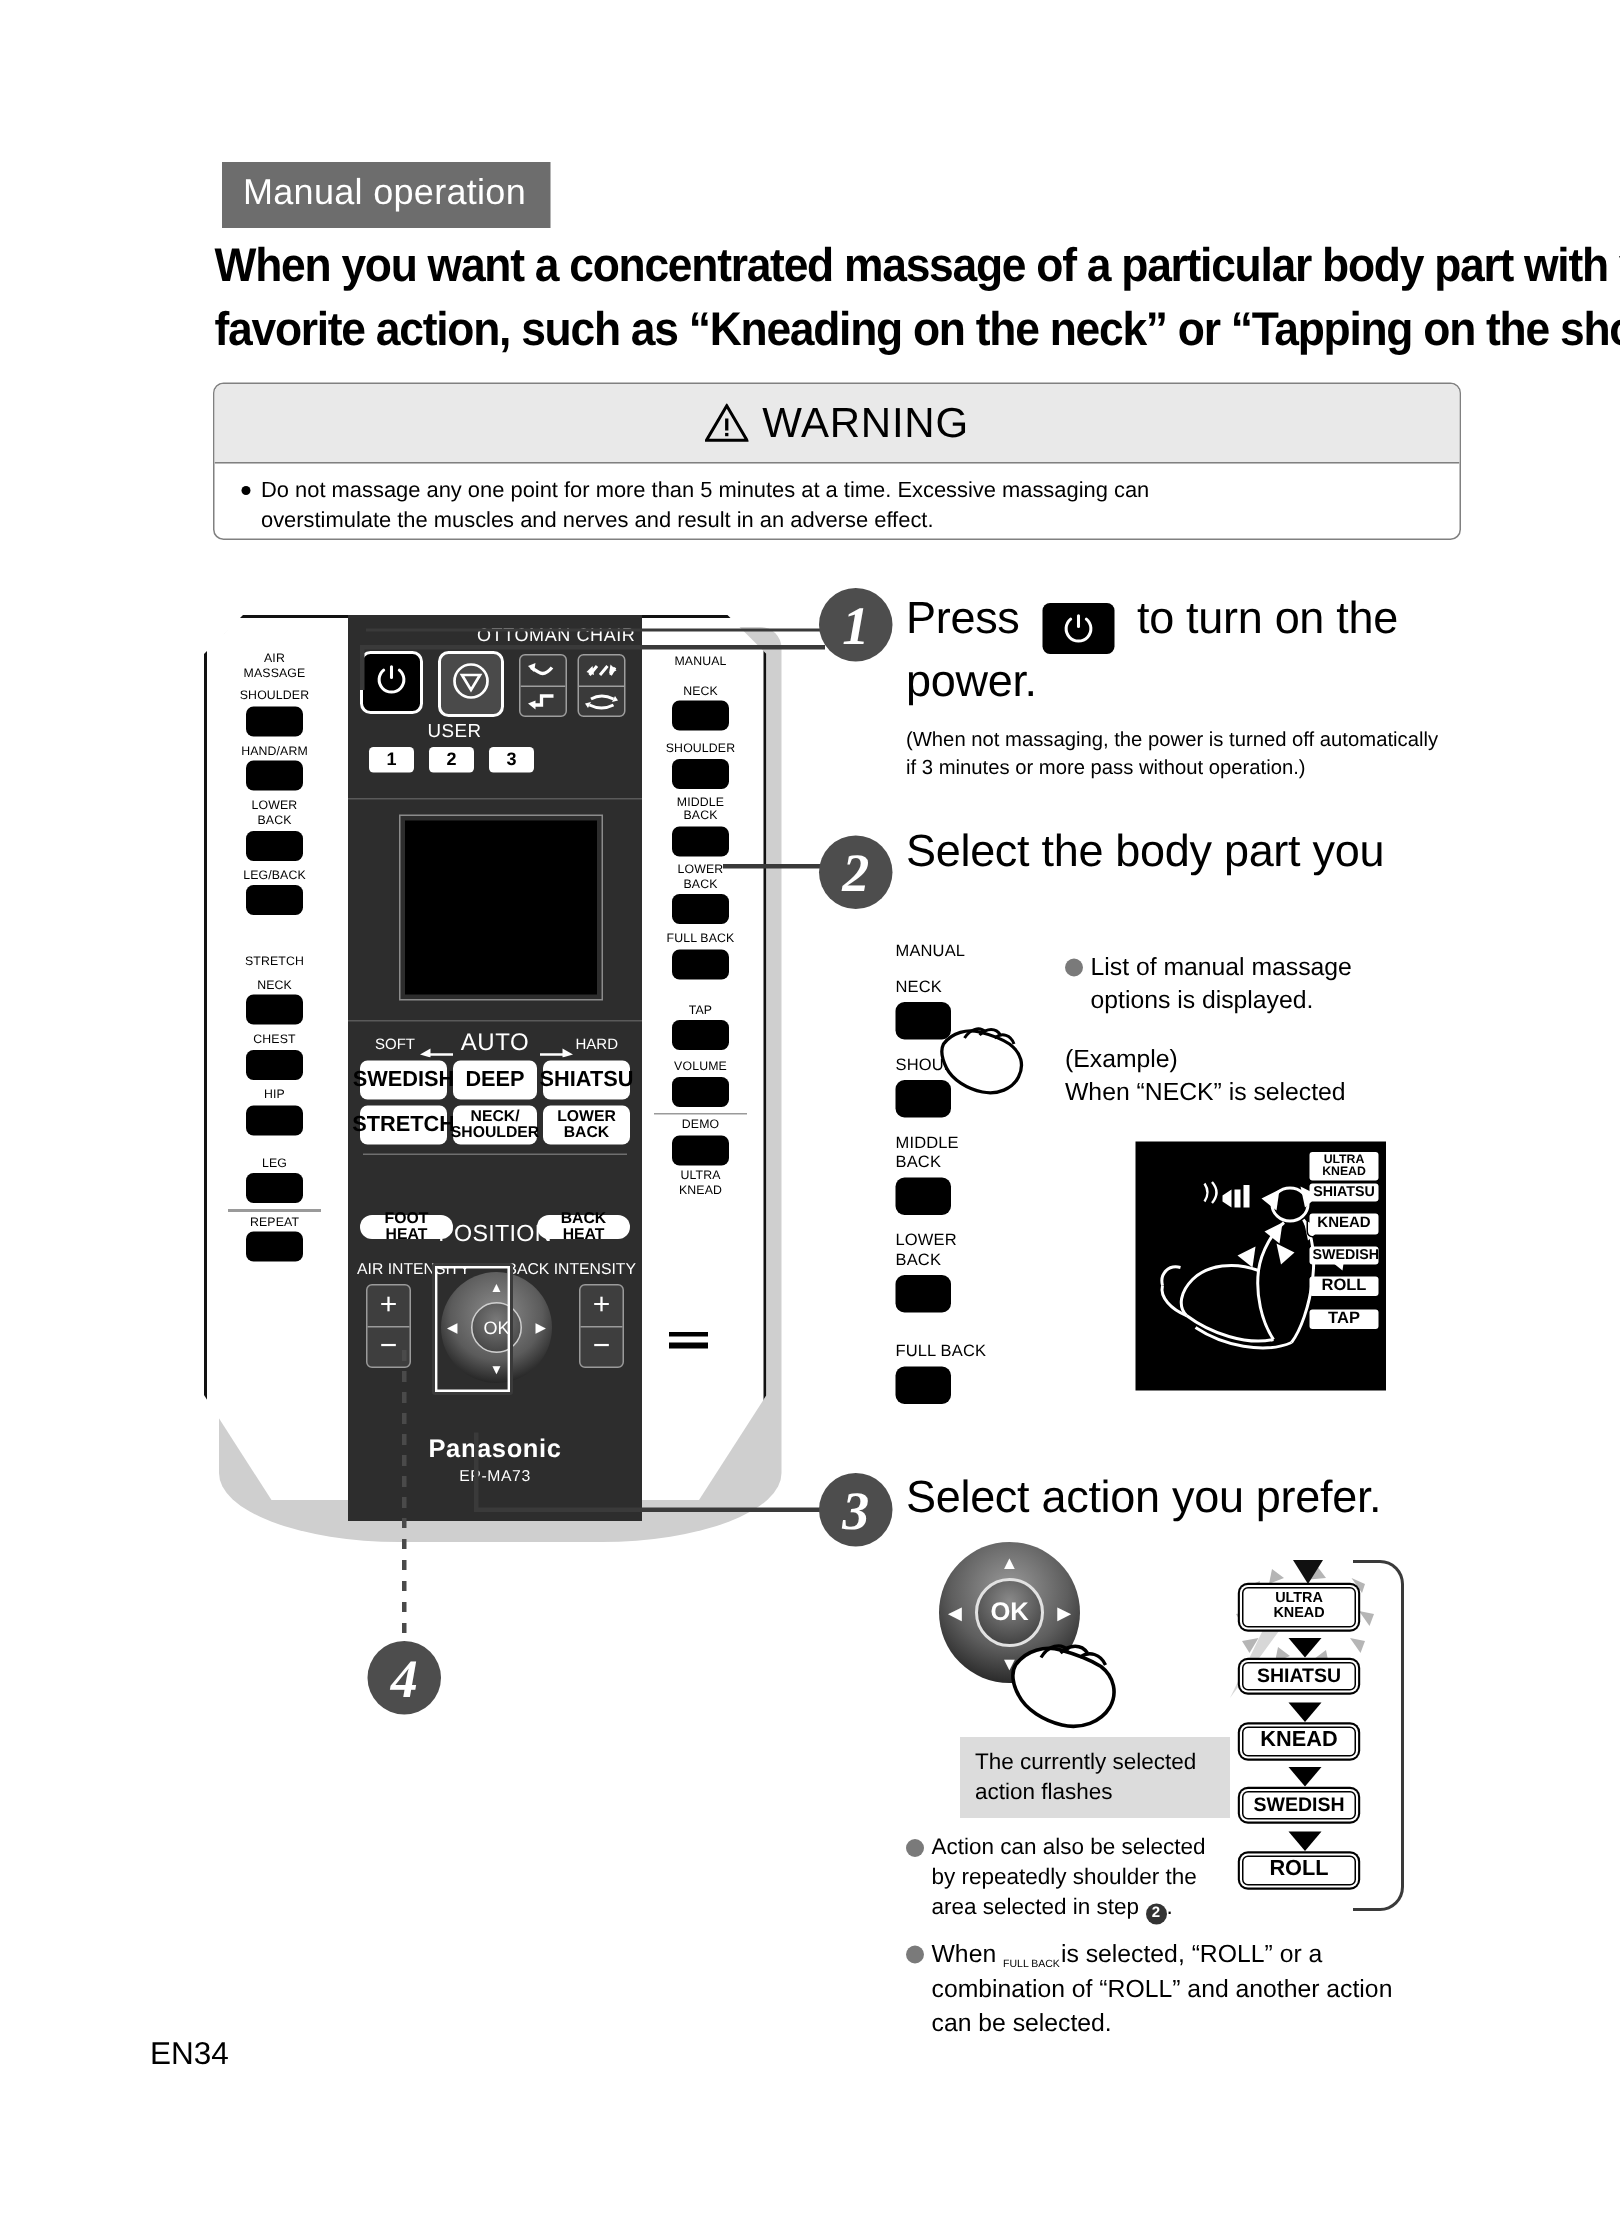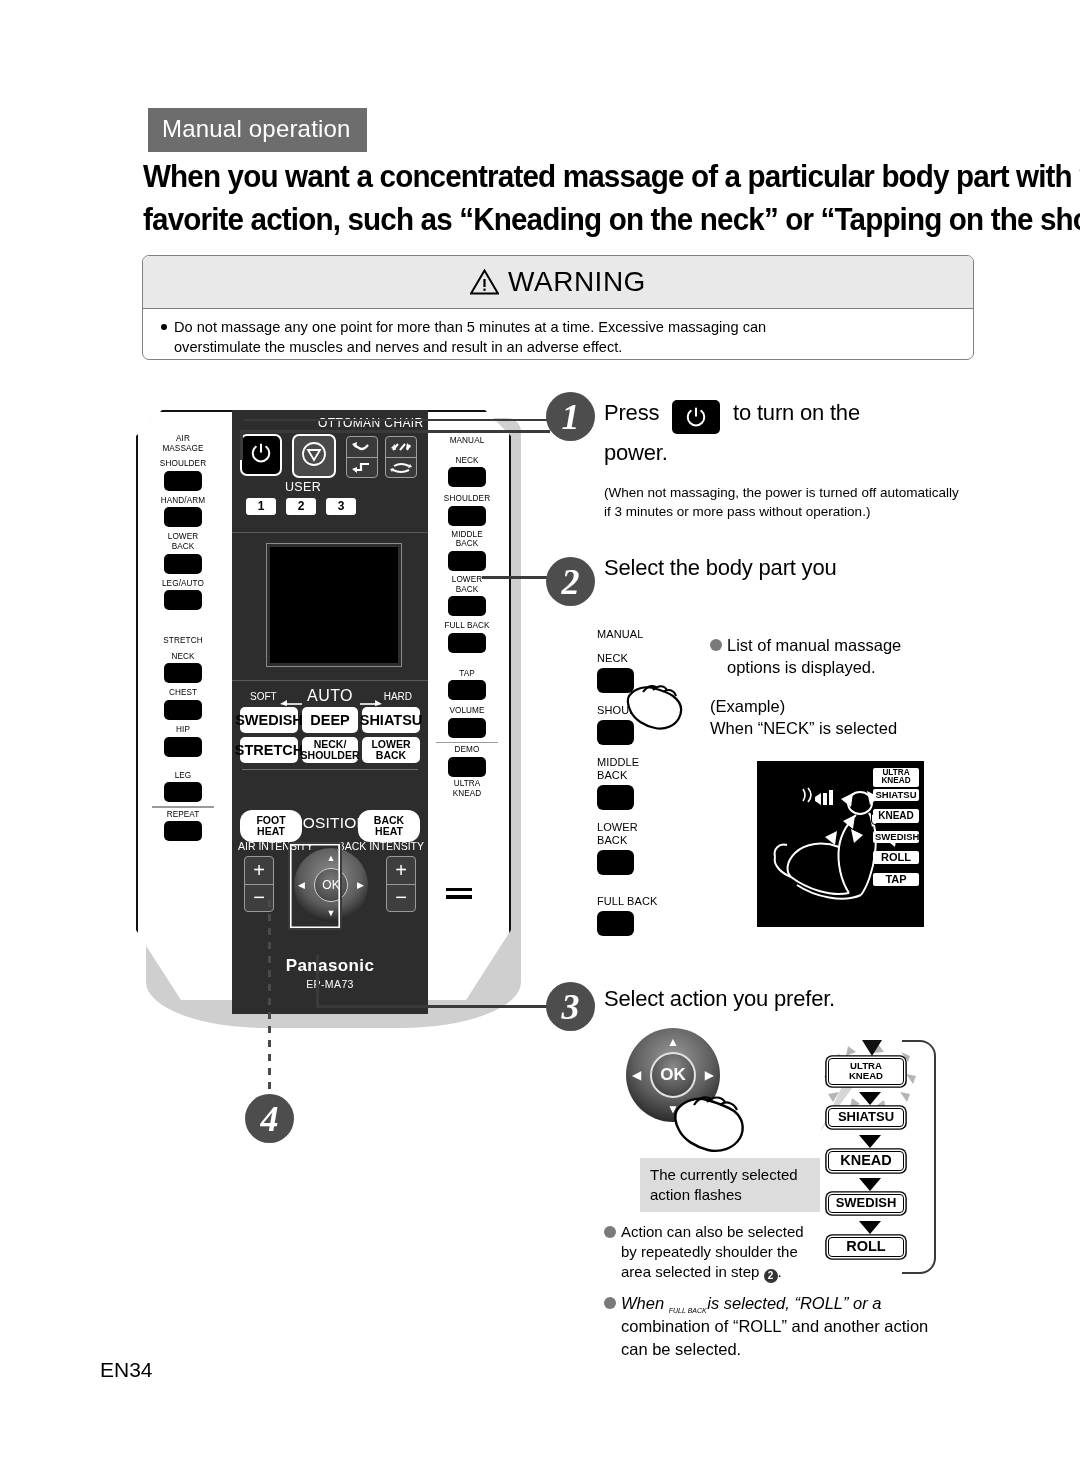--- a/index.html
+++ b/index.html
@@ -221,7 +221,7 @@
     font-family:"Liberation Serif", serif;
     display:flex; align-items:center; justify-content:center; font-style:italic;
   }
-  .step-title { position:absolute; font-size:22px; line-height:37px; letter-spacing:-.2px; }
+  .step-title { position:absolute; font-size:30px; line-height:37px; letter-spacing:-.2px; }
 
   #step1-badge { left:546px; top:392px; }
   #step1-title { left:604px; top:394px; width:380px; }

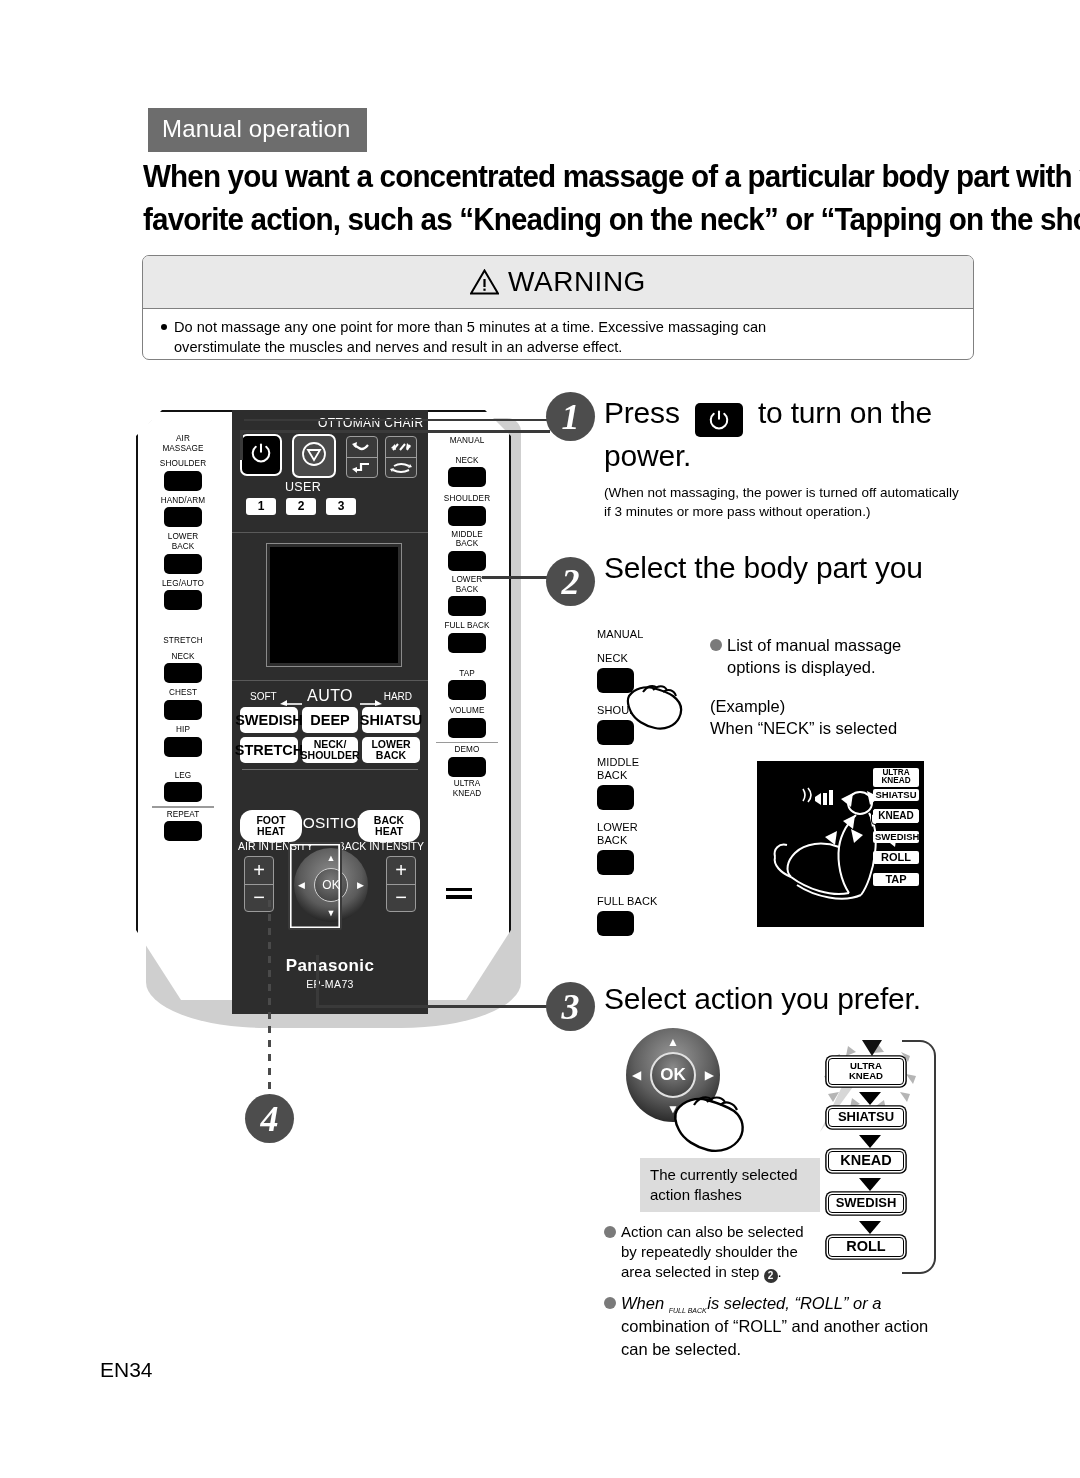--- a/index.html
+++ b/index.html
@@ -391,7 +391,7 @@
         <div class="b-key"></div>
       </div>
       <div class="btn-group" style="margin-top:5px">
-        <div class="b-label">LEG/AUTO</div>
+        <div class="b-label">LEG/BACK</div>
         <div class="b-key"></div>
       </div>
       <div class="btn-group" style="margin-top:26px">

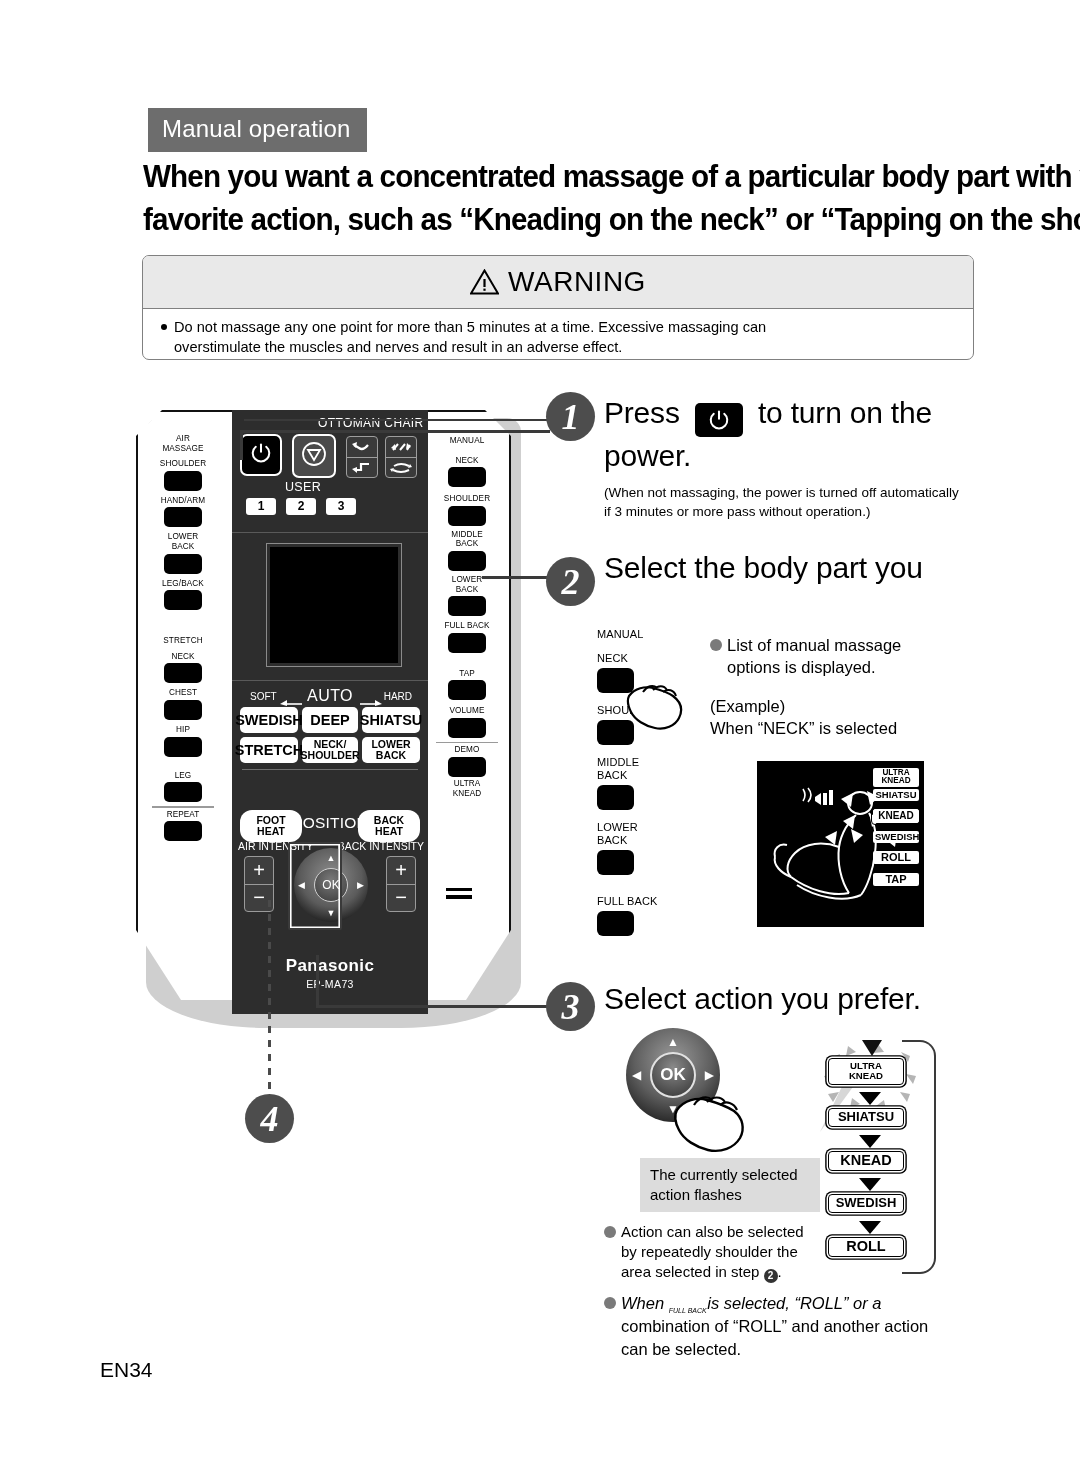--- a/index.html
+++ b/index.html
@@ -150,7 +150,7 @@
   
   #heat-row { position:absolute; left:0; top:396px; width:196px; height:38px; }
   .heat-btn {
-    position:absolute; top:4px; width:62px; height:32px; background:#fff; color:#000;
+    position:absolute; top:4px; width:62px; height:16px; background:#fff; color:#000;
     border-radius:12px; font-size:10.5px; font-weight:bold; text-align:center;
     display:flex; align-items:center; justify-content:center; line-height:1.02;
   }

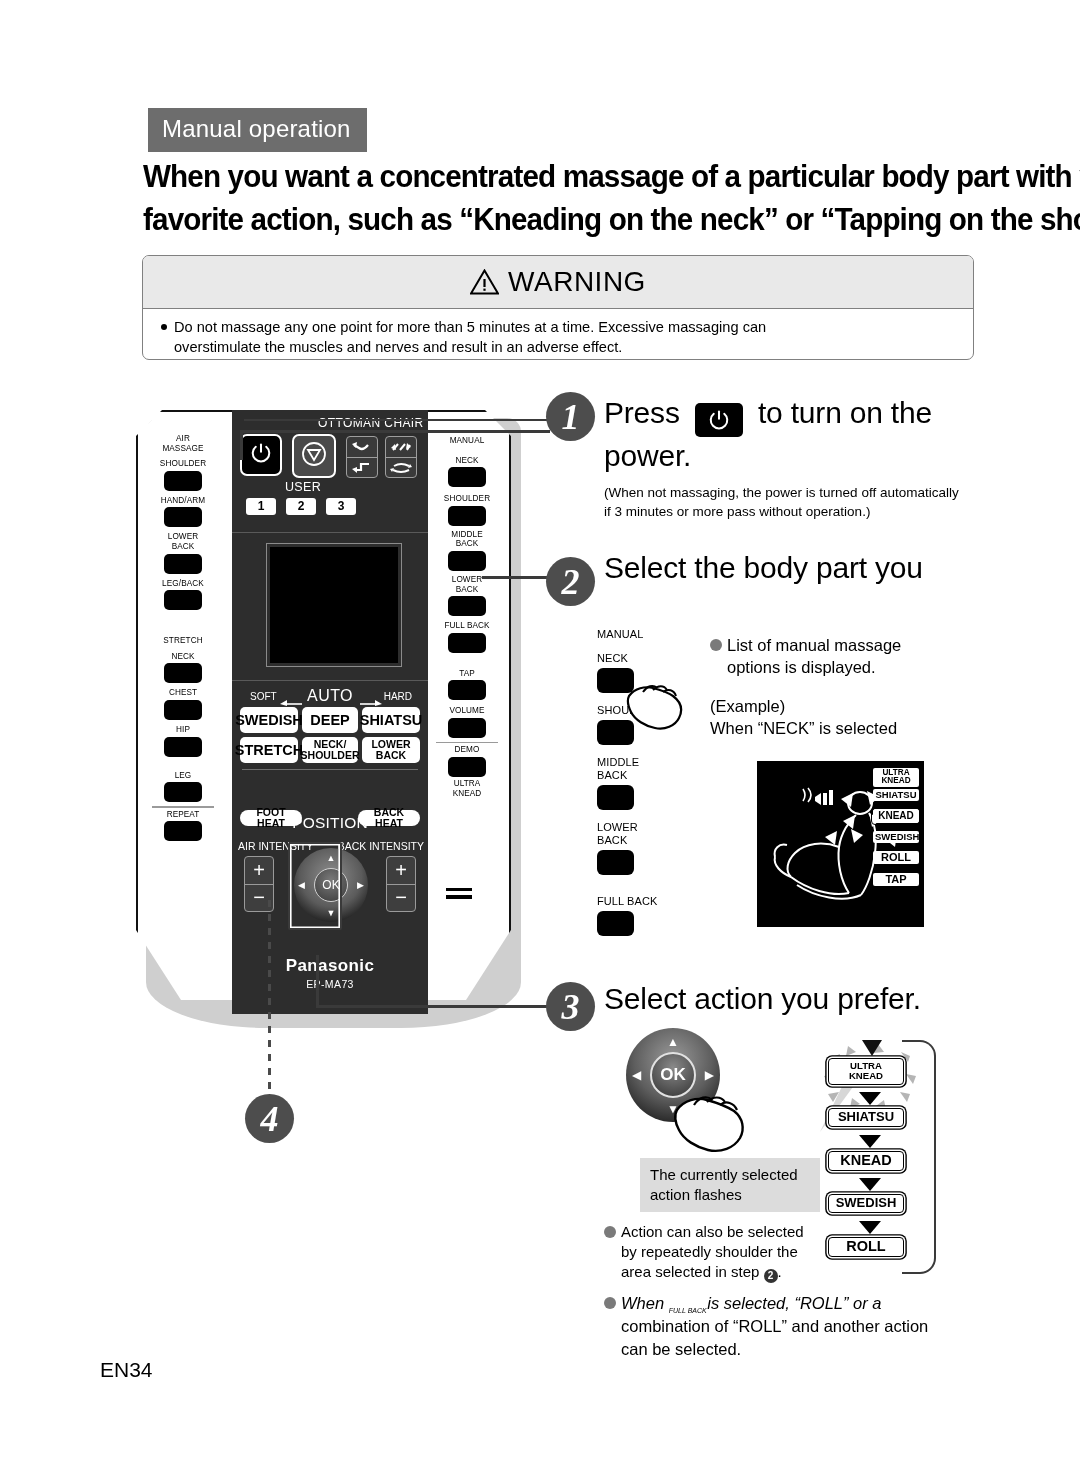--- a/index.html
+++ b/index.html
@@ -329,7 +329,7 @@
     position:absolute; left:604px; top:1292px; width:380px;
     font-size:16.5px; line-height:23px;
   }
-  #bottom-note .bul { position:relative; padding-left:17px;font-style:italic; }
+  #bottom-note .bul { position:relative; padding-left:17px; }
   #bottom-note .bul:before {
     content:""; position:absolute; left:0; top:5px;
     width:12px; height:12px; border-radius:50%; background:#7a7a7a;

